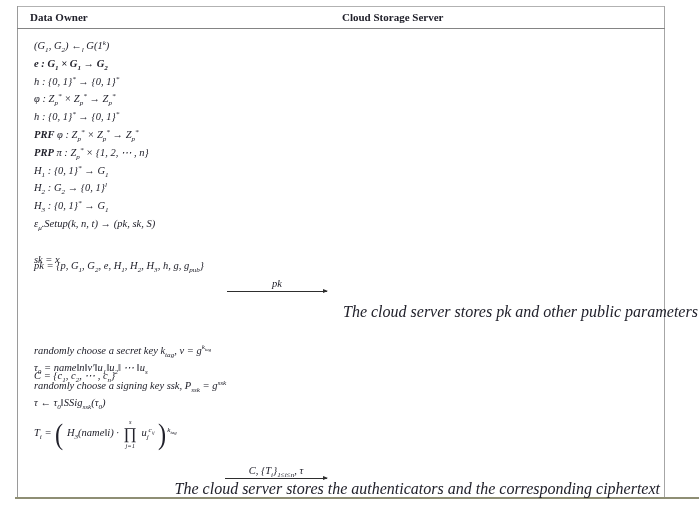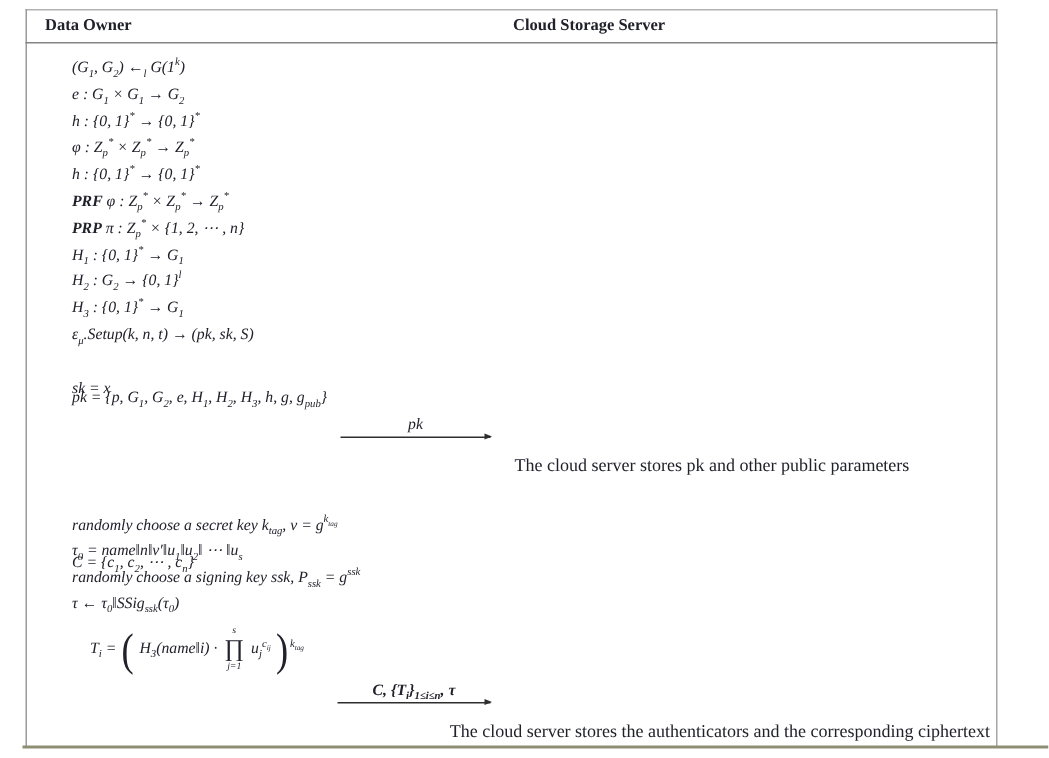--- a/index.html
+++ b/index.html
@@ -21,7 +21,7 @@
     position:absolute;top:11px;font-weight:bold;font-size:11px;white-space:nowrap;
   }
   .math-line{
-    position:absolute;left:48px;font-style:italic;font-size:10.5px;
+    position:absolute;left:34px;font-style:italic;font-size:10.5px;
     white-space:nowrap;line-height:13px;text-align:right;
   }
   .math-line sub,.math-line sup,.msg-label sub,.msg-label sup{

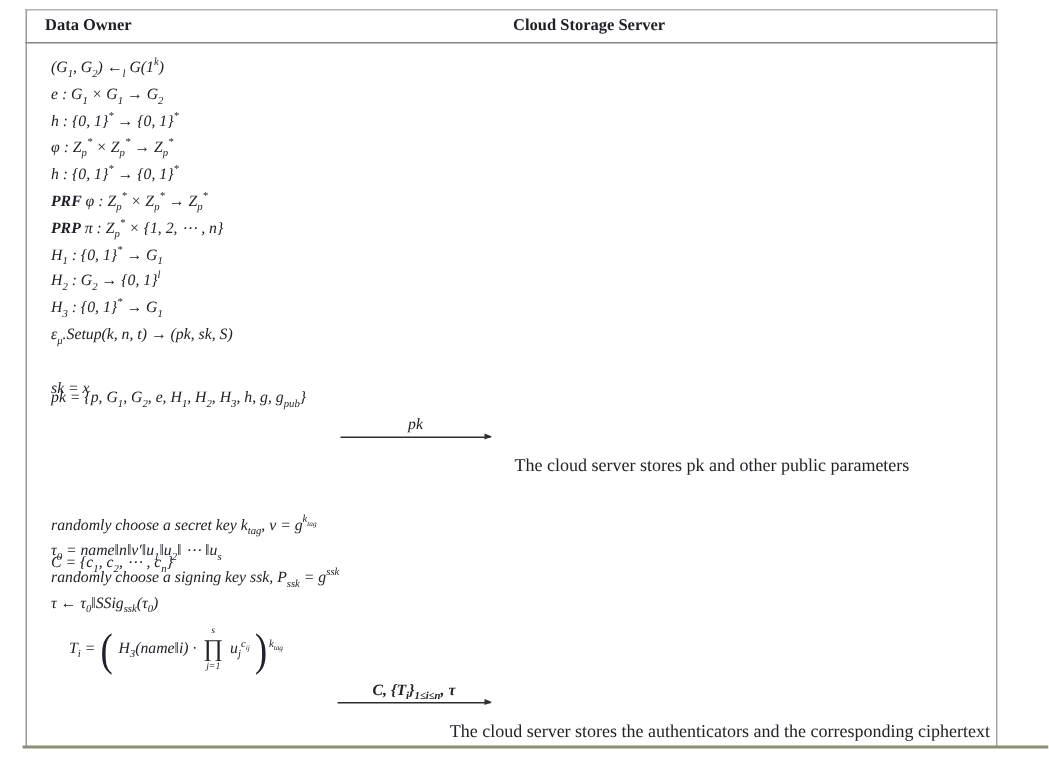--- a/index.html
+++ b/index.html
@@ -69,7 +69,7 @@
 
 <div>
     <div class="math-line" style="top: 39px;">(G<sub>1</sub>, G<sub>2</sub>) ←<sub>l</sub> G(1<sup>k</sup>)</div>
-    <div class="math-line" style="top: 56.8px;">e : G<sub>1</sub> × G<sub>1</sub> → G<sub>2</sub></div>
+    <div class="math-line" style="top: 56.8px; font-weight: bold;">e : G<sub>1</sub> × G<sub>1</sub> → G<sub>2</sub></div>
     <div class="math-line" style="top: 74.6px;">h : {0, 1}<sup>*</sup> → {0, 1}<sup>*</sup></div>
     <div class="math-line" style="top: 92.4px;">φ : Z<sub>p</sub><sup>*</sup> × Z<sub>p</sub><sup>*</sup> → Z<sub>p</sub><sup>*</sup></div>
     <div class="math-line" style="top: 110.2px;">h : {0, 1}<sup>*</sup> → {0, 1}<sup>*</sup></div>

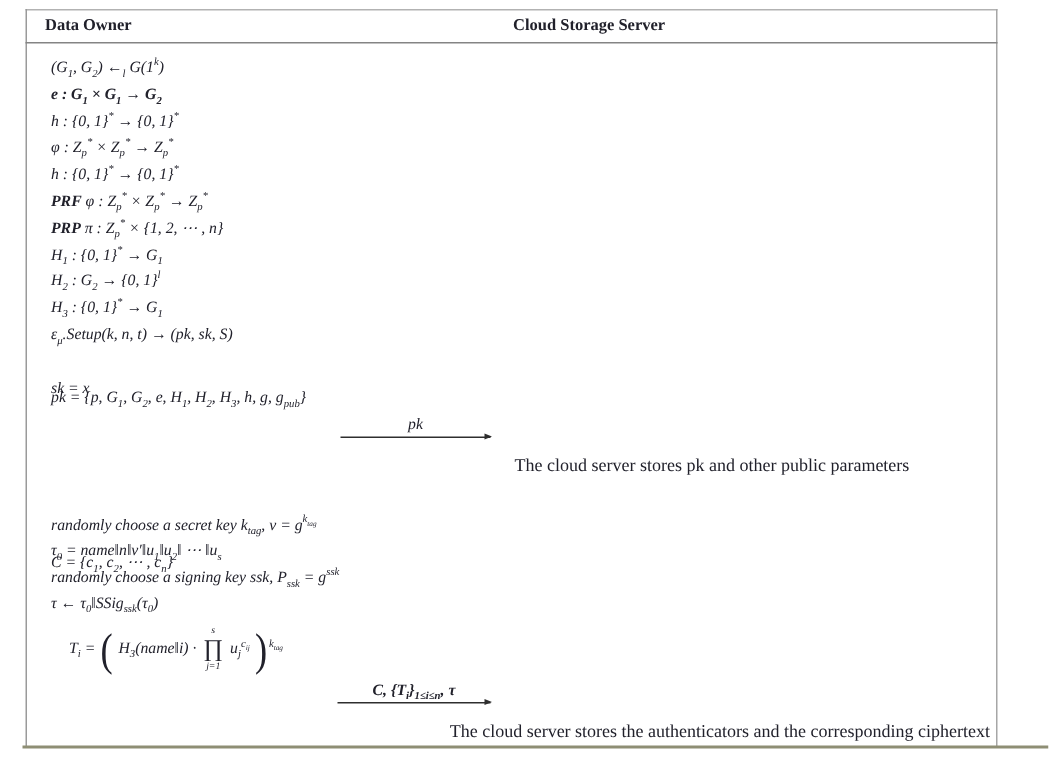--- a/index.html
+++ b/index.html
@@ -52,7 +52,7 @@
     border-bottom:2.5px solid transparent;
   }
   .note{
-    position:absolute;font-size:12px;white-space:nowrap;
+    position:absolute;font-style:italic;font-size:16px;white-space:nowrap;
   }
 </style>
 </head>

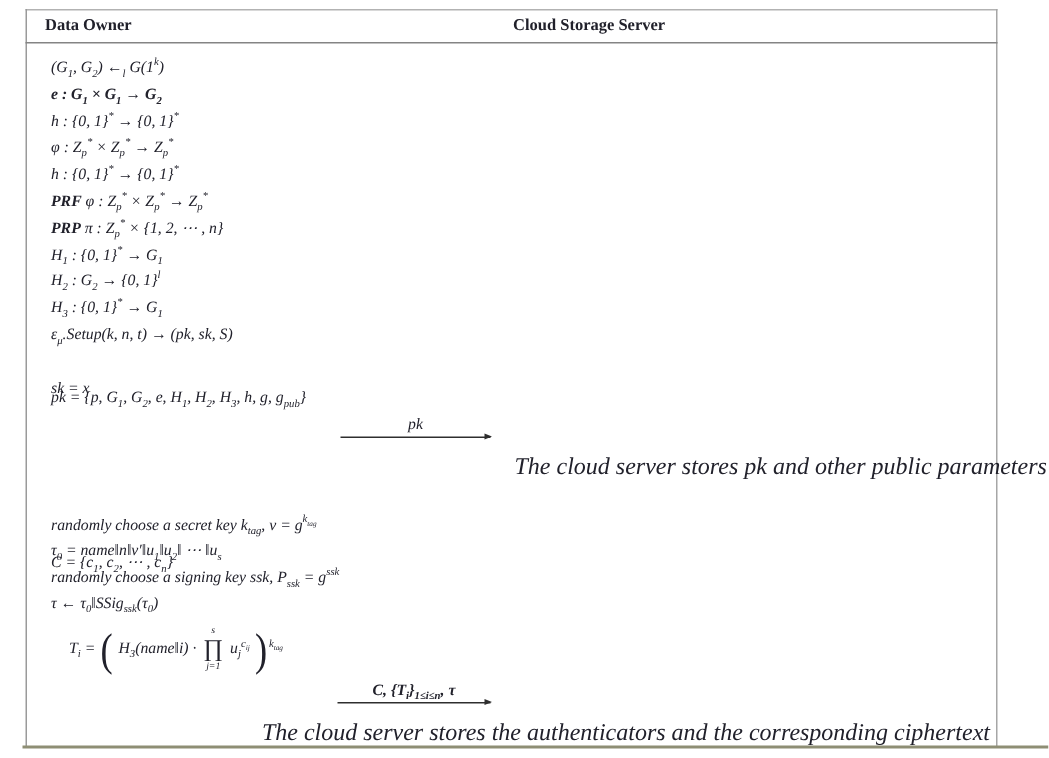--- a/index.html
+++ b/index.html
@@ -90,7 +90,7 @@
     <div class="math-line" style="top: 396px;">τ ← τ<sub>0</sub>‖SSig<sub>ssk</sub>(τ<sub>0</sub>)</div>
   </div>
 
-<div class="math-line formula-big" style="top:414px;margin-left:12px;">T<sub>i</sub> = <span class="bigparen">(</span> H<sub>3</sub>(name‖i) · <span class="prod">
+<div class="math-line formula-big" style="top:414px;">T<sub>i</sub> = <span class="bigparen">(</span> H<sub>3</sub>(name‖i) · <span class="prod">
       <span>s</span>
       <span class="prod-sym">∏</span>
       <span>j=1</span>

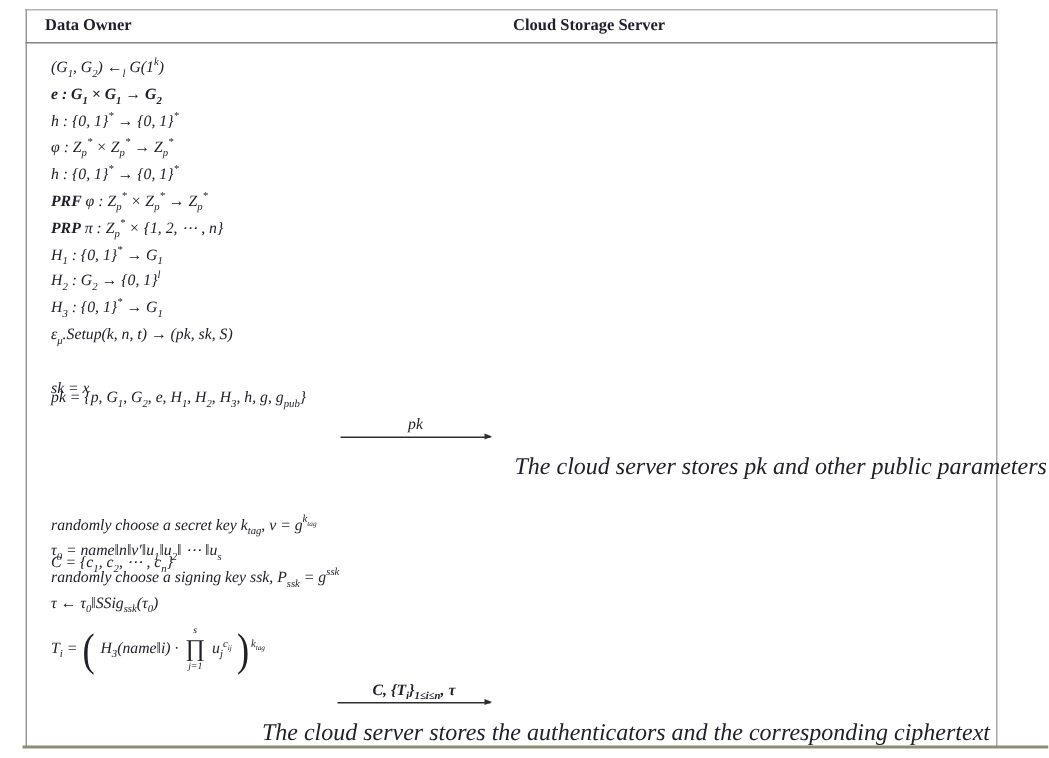--- a/index.html
+++ b/index.html
@@ -103,7 +103,7 @@
 
 <div class="note" style="left:343px;top:303px;">The cloud server stores pk and other public parameters</div>
 
-<div class="msg-arrow" style="left:225px;top:450px;width:102px;height:19px;font-weight:bold;">
+<div class="msg-arrow" style="left:225px;top:460px;width:102px;height:19px;">
   <div class="msg-label">C, {T<sub>i</sub>}<sub>1≤i≤n</sub>, τ</div>
   <div class="arrow-line"></div>
 </div>

